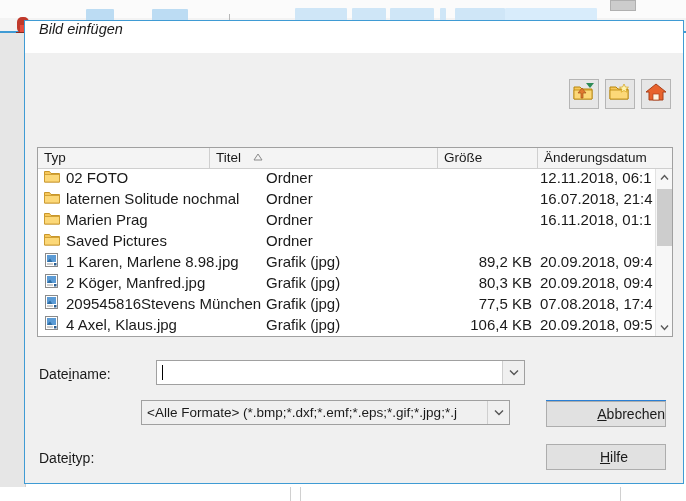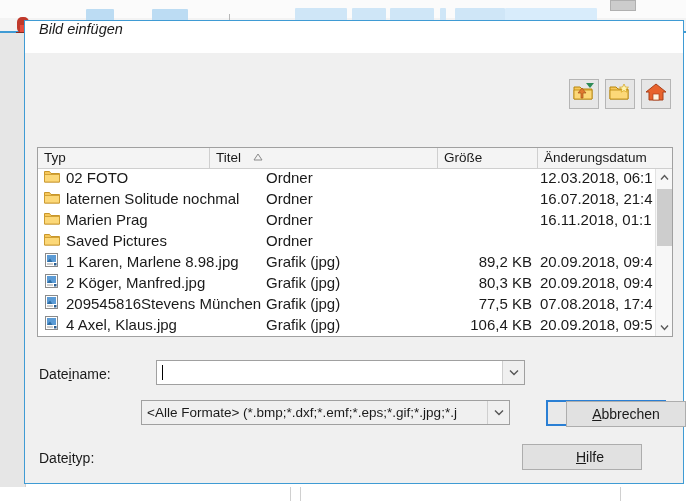--- a/index.html
+++ b/index.html
@@ -413,7 +413,7 @@
             </div>
             <div class="c-type">Ordner</div>
             <div class="c-size"></div>
-            <div class="c-date">12.03.2018, 06:1</div>
+            <div class="c-date">12.11.2018, 06:1</div>
           </div>
           <div class="fl-row">
             <div class="c-name">

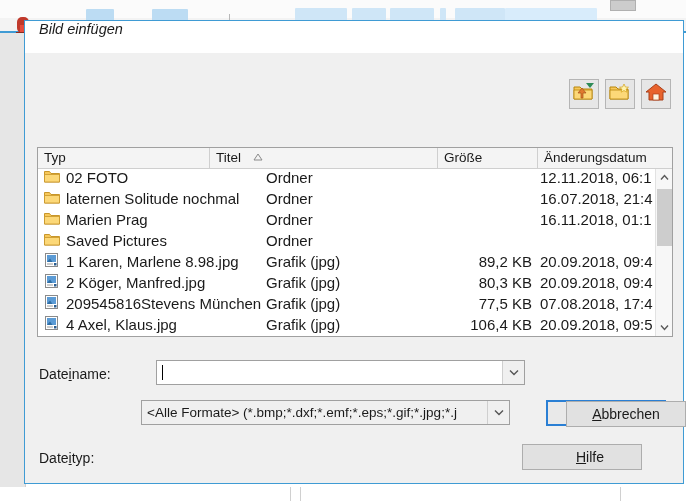--- a/index.html
+++ b/index.html
@@ -300,7 +300,7 @@
     border: 2px solid #2a7fd4;
     margin-top: 40px;
   }
-  .btn-cancel { left: 541px; top: 348px; }
+  .btn-cancel { left: 521px; top: 348px; justify-content: flex-end; }
   .btn-help   { left: 497px; top: 391px; padding-left: 16px; }
 </style>
 </head>

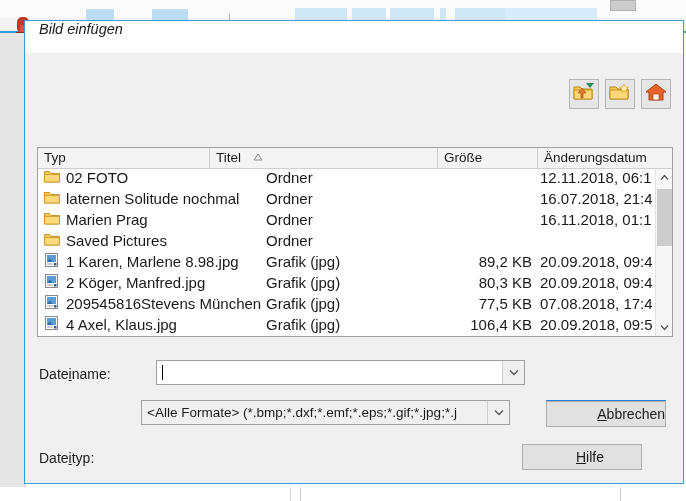--- a/index.html
+++ b/index.html
@@ -301,7 +301,7 @@
     margin-top: 40px;
   }
   .btn-cancel { left: 521px; top: 348px; justify-content: flex-end; }
-  .btn-help   { left: 497px; top: 391px; padding-left: 16px; }
+  .btn-help   { left: 521px; top: 391px; padding-left: 16px; }
 </style>
 </head>
 <body>

